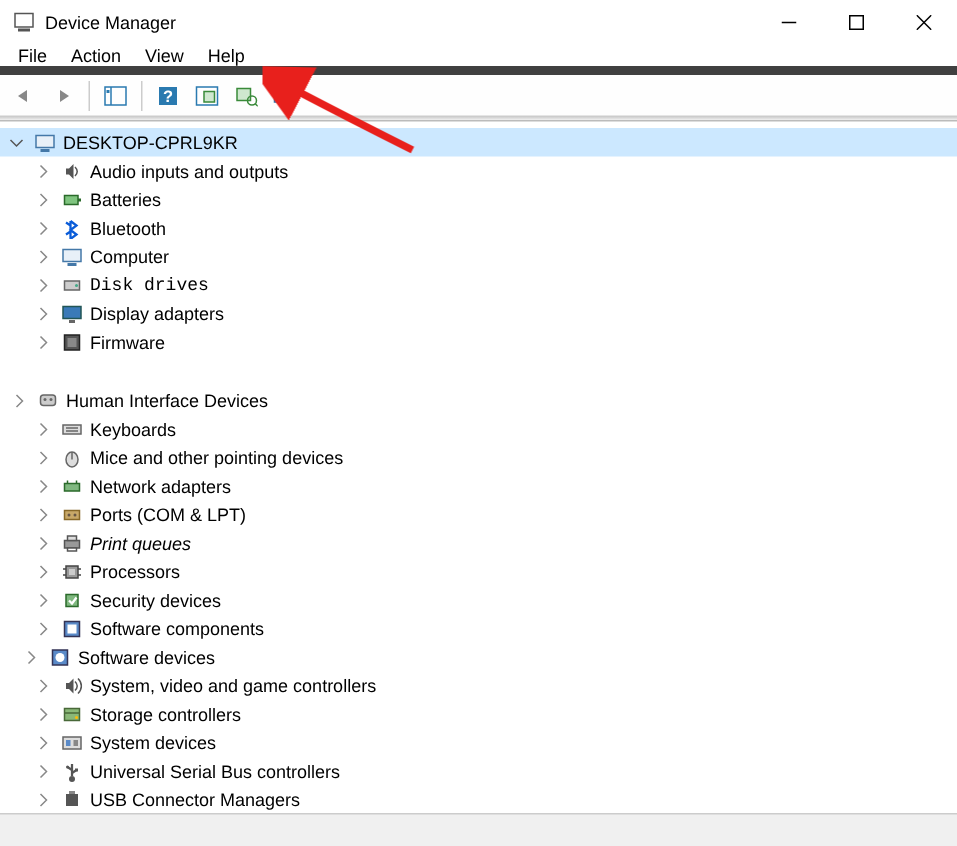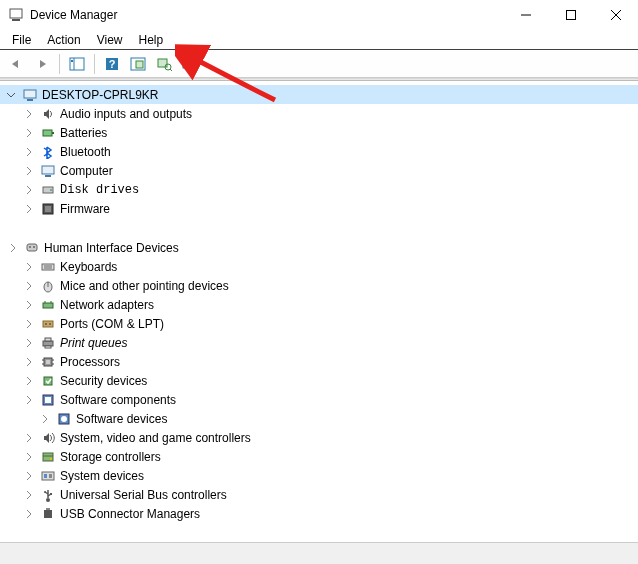--- a/index.html
+++ b/index.html
@@ -28,7 +28,7 @@
   display: flex;
   align-items: center;
   padding: 0 4px;
-  border-bottom: 1px solid #404040;
+  border-bottom: 6px solid #404040;
   gap: 0;
 }
 .menuitem { padding: 2px 8px; font-size: 12px; }

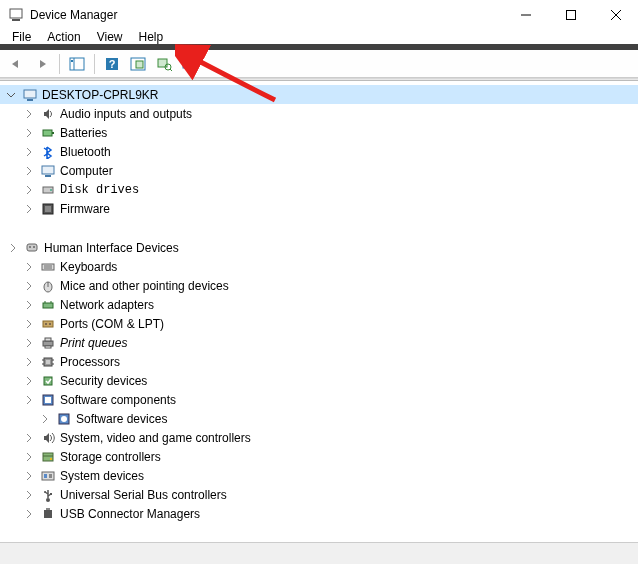--- a/index.html
+++ b/index.html
@@ -261,6 +261,20 @@
         </span>
         <span class="tree-icon">
           <svg width="14" height="14">
+            <rect x="1" y="2" width="12" height="8" fill="#3a7ab8" stroke="#255"></rect>
+            <rect x="5" y="11" width="4" height="2" fill="#666"></rect>
+          </svg>
+        </span>
+        <span class="tree-label">Display adapters</span>
+      </div>
+      <div class="tree-row" style="padding-left: 22px;">
+        <span class="tree-toggle">
+          <svg width="10" height="10">
+            <path d="M3 1 L7 5 L3 9" fill="none" stroke="#888"></path>
+          </svg>
+        </span>
+        <span class="tree-icon">
+          <svg width="14" height="14">
             <rect x="2" y="2" width="10" height="10" fill="#555" stroke="#222"></rect>
             <rect x="4" y="4" width="6" height="6" fill="#888"></rect>
           </svg>

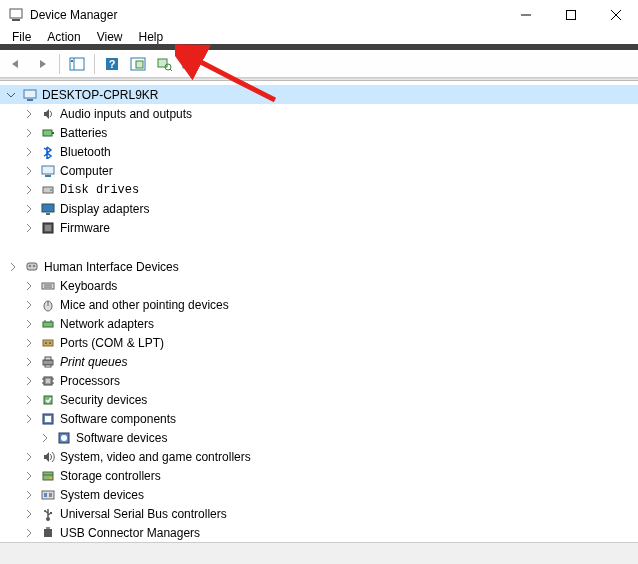--- a/index.html
+++ b/index.html
@@ -416,7 +416,7 @@
         </span>
         <span class="tree-label">Software components</span>
       </div>
-      <div class="tree-row" style="padding-left: 38px;">
+      <div class="tree-row" style="padding-left: 14px;">
         <span class="tree-toggle">
           <svg width="10" height="10">
             <path d="M3 1 L7 5 L3 9" fill="none" stroke="#888"></path>

